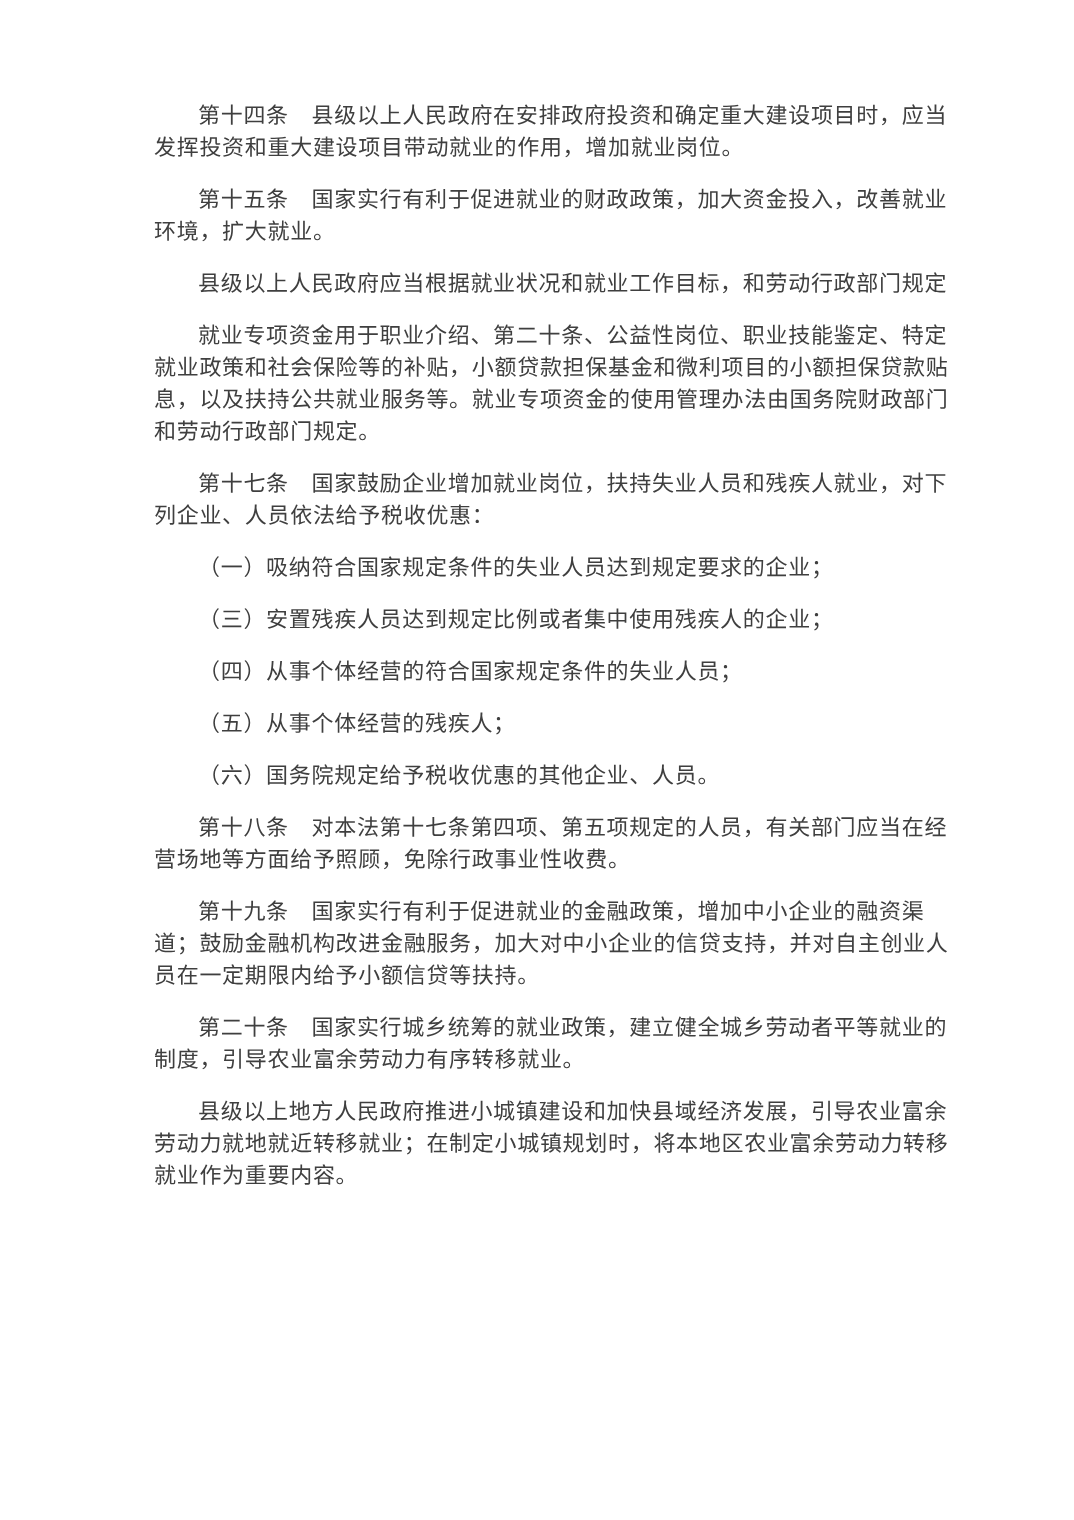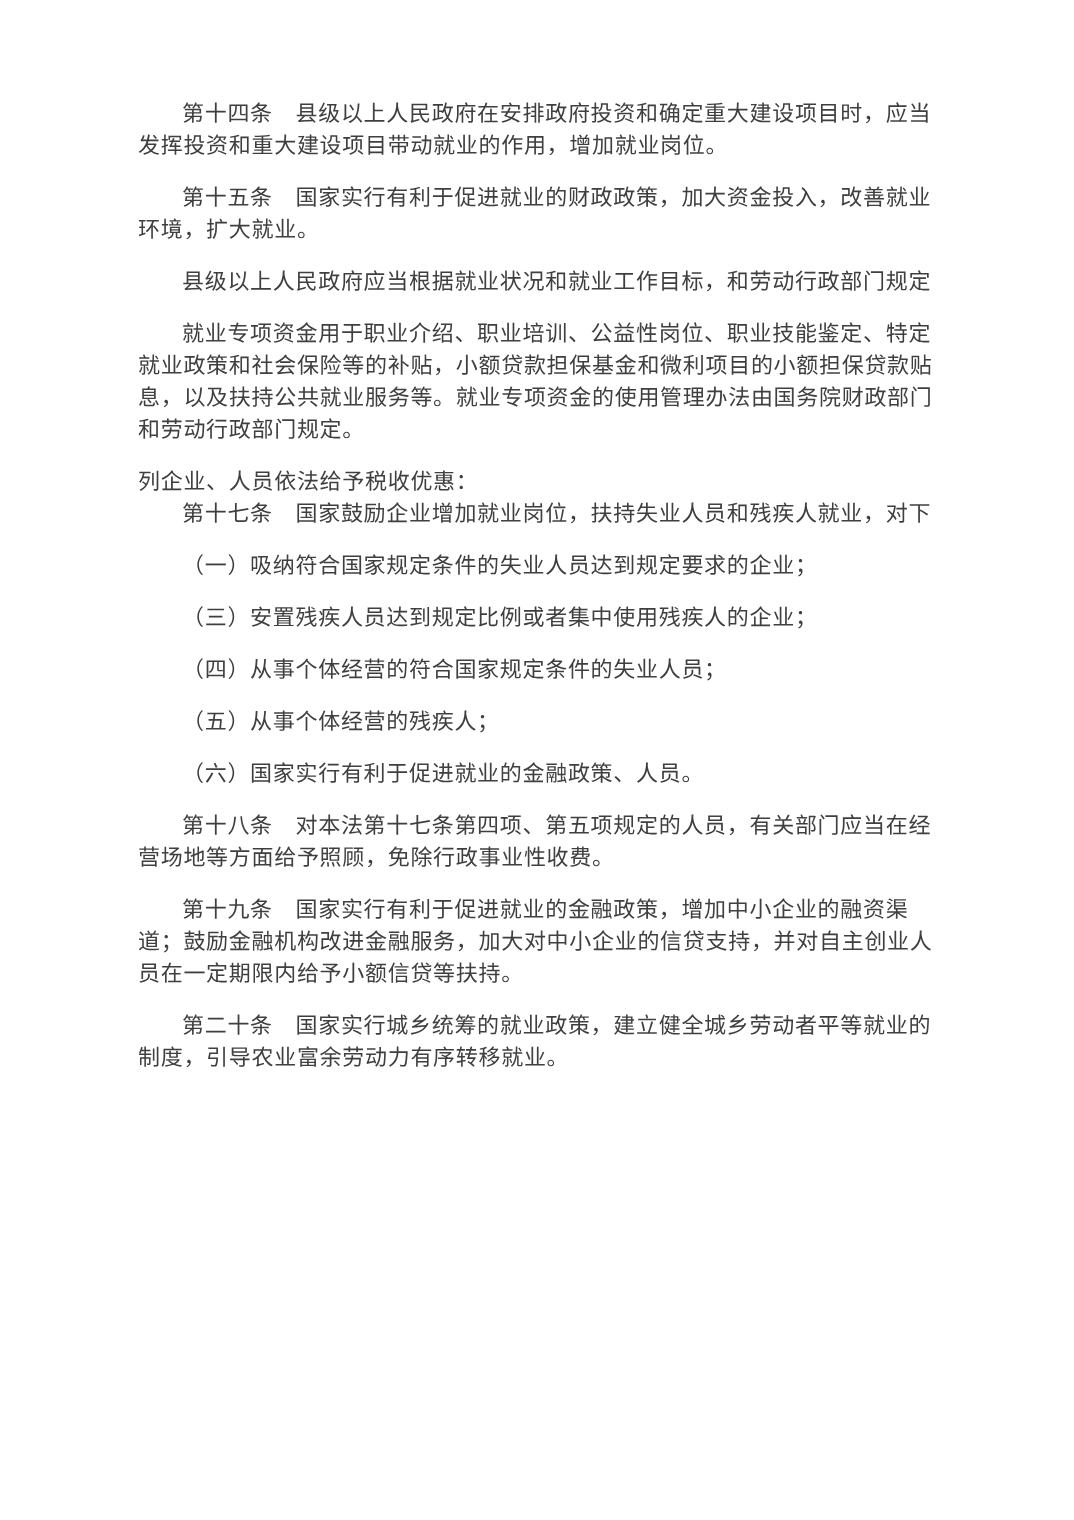--- a/index.html
+++ b/index.html
@@ -25,8 +25,7 @@
     letter-spacing: 0.7px;
   }
   .para {
-    margin: 0 0 20px 0;
-    font-family: Liberation Mono, monospace;
+    margin: 0 0 20px 16px;
   }
   .line {
     white-space: nowrap;

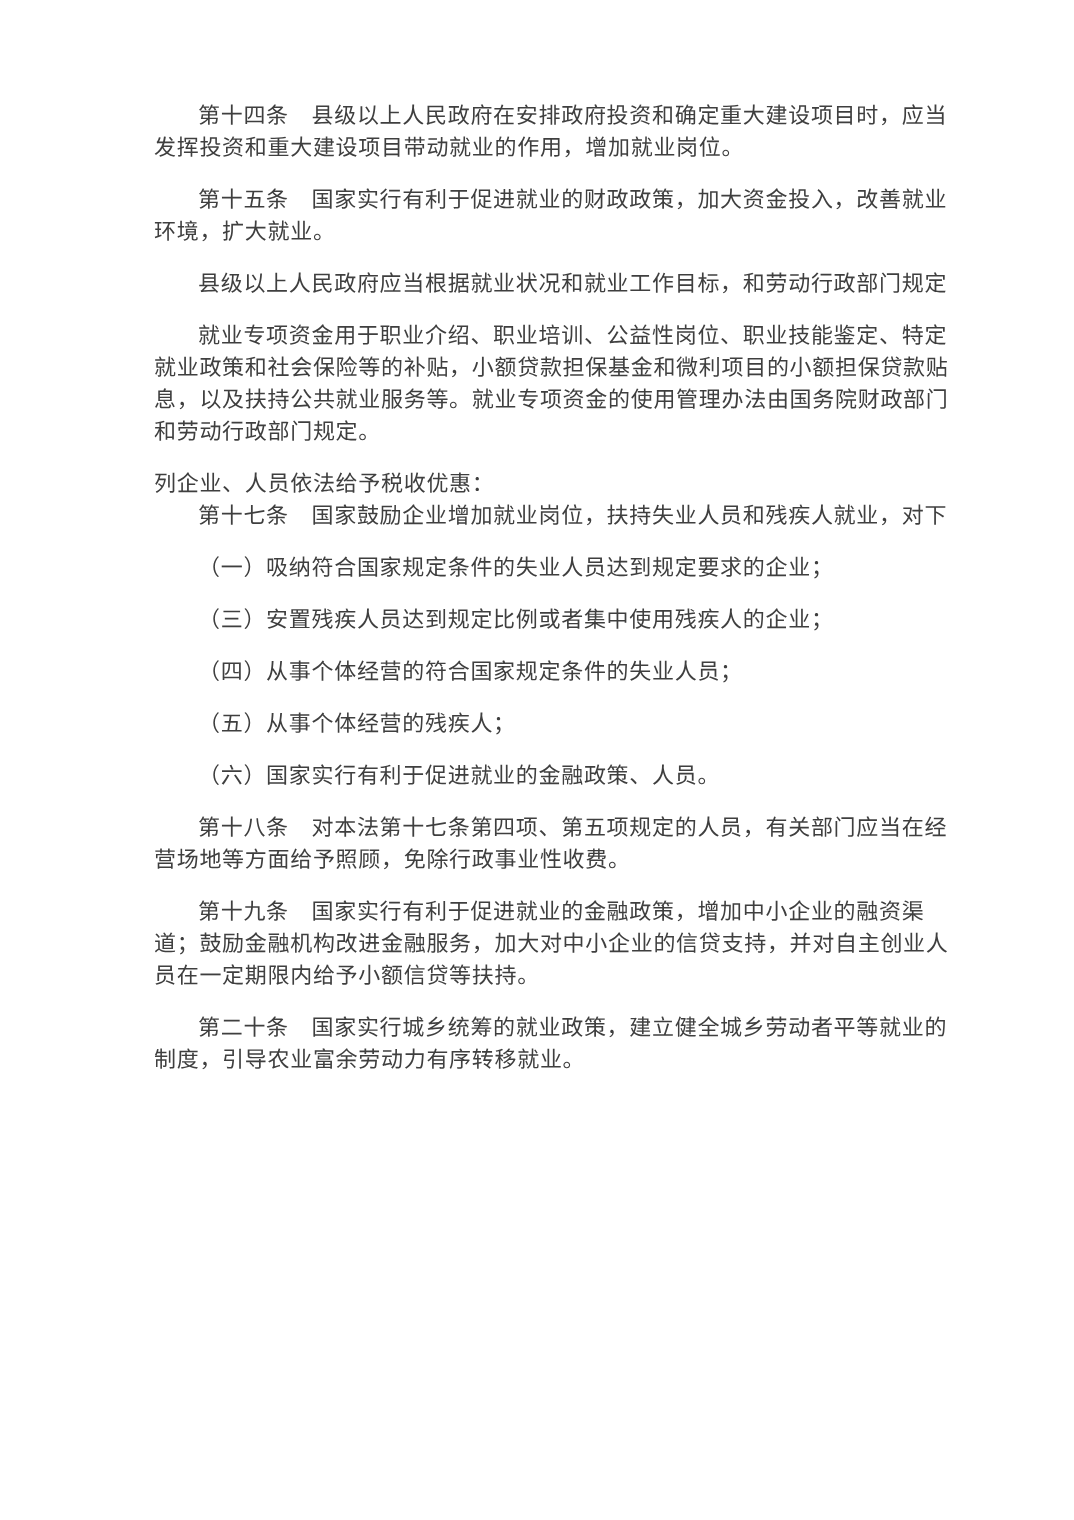--- a/index.html
+++ b/index.html
@@ -50,7 +50,7 @@
       <div class="line first">县级以上人民政府应当根据就业状况和就业工作目标，和劳动行政部门规定</div>
     </div>
     <div class="para">
-      <div class="line first">就业专项资金用于职业介绍、职业培训、公益性岗位、职业技能鉴定、特定</div>
+      <div class="line first">就业专项资金用于职业介绍、第二十条、公益性岗位、职业技能鉴定、特定</div>
       <div class="line">就业政策和社会保险等的补贴，小额贷款担保基金和微利项目的小额担保贷款贴</div>
       <div class="line">息，以及扶持公共就业服务等。就业专项资金的使用管理办法由国务院财政部门</div>
       <div class="line">和劳动行政部门规定。</div>

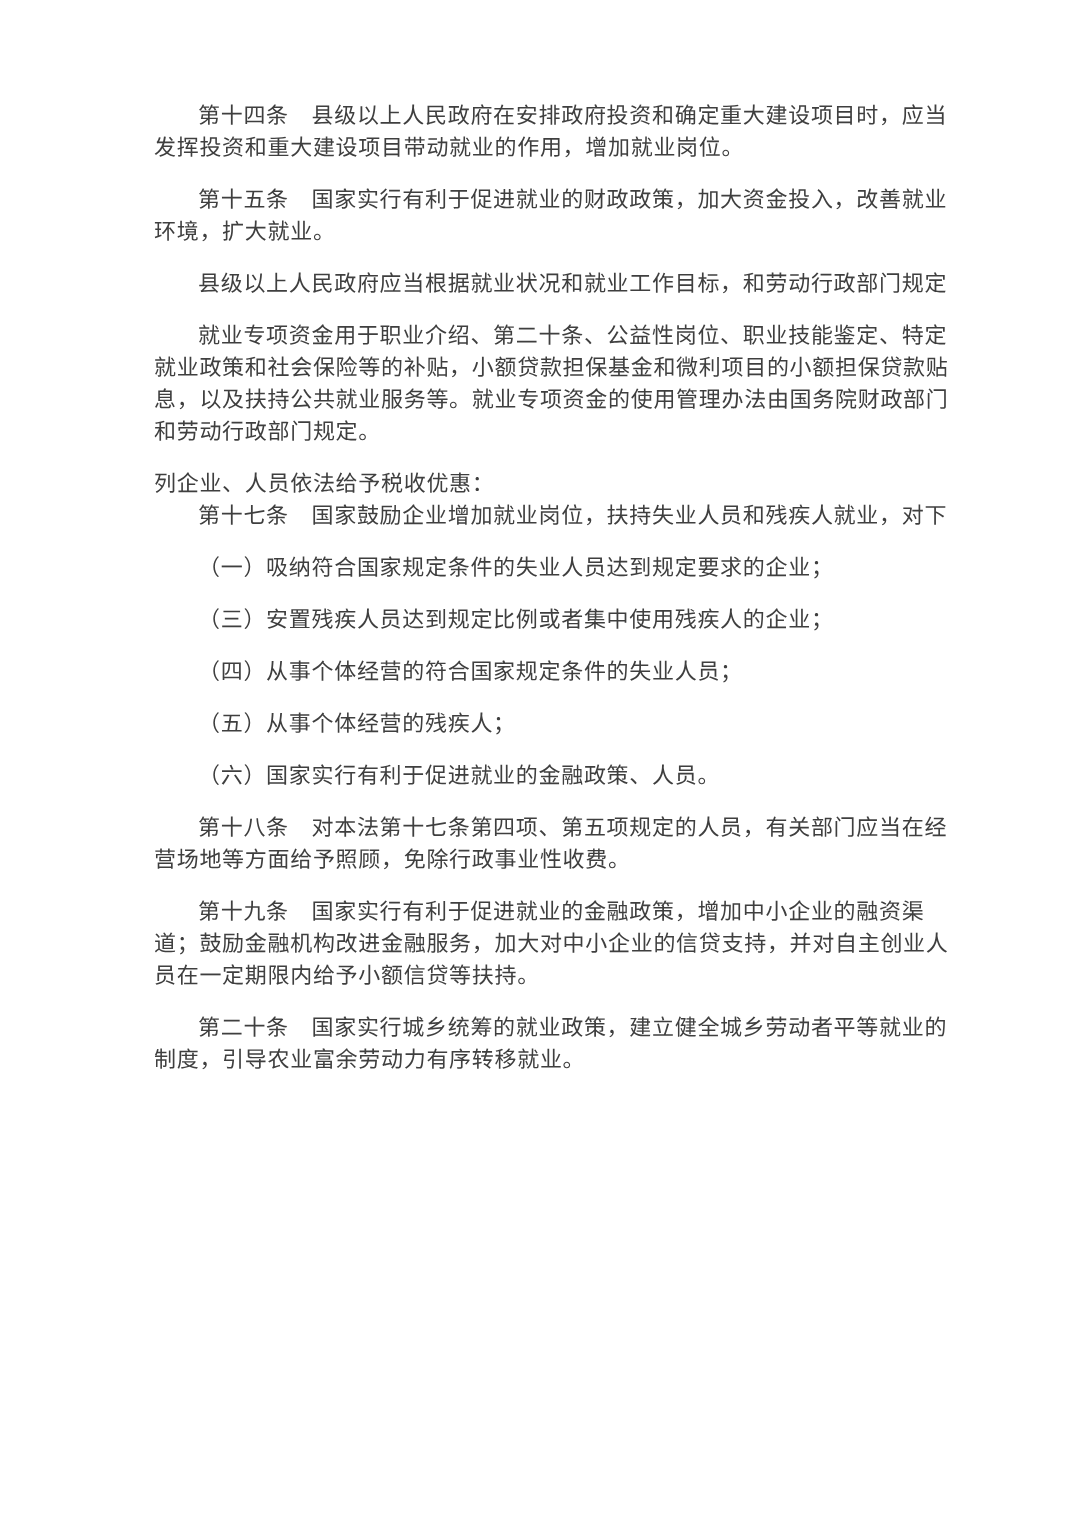--- a/index.html
+++ b/index.html
@@ -56,8 +56,8 @@
       <div class="line">和劳动行政部门规定。</div>
     </div>
     <div class="para">
+      <div class="line first">第十七条　国家鼓励企业增加就业岗位，扶持失业人员和残疾人就业，对下</div>
       <div class="line">列企业、人员依法给予税收优惠：</div>
-      <div class="line first">第十七条　国家鼓励企业增加就业岗位，扶持失业人员和残疾人就业，对下</div>
     </div>
     <div class="para">
       <div class="line first">（一）吸纳符合国家规定条件的失业人员达到规定要求的企业；</div>

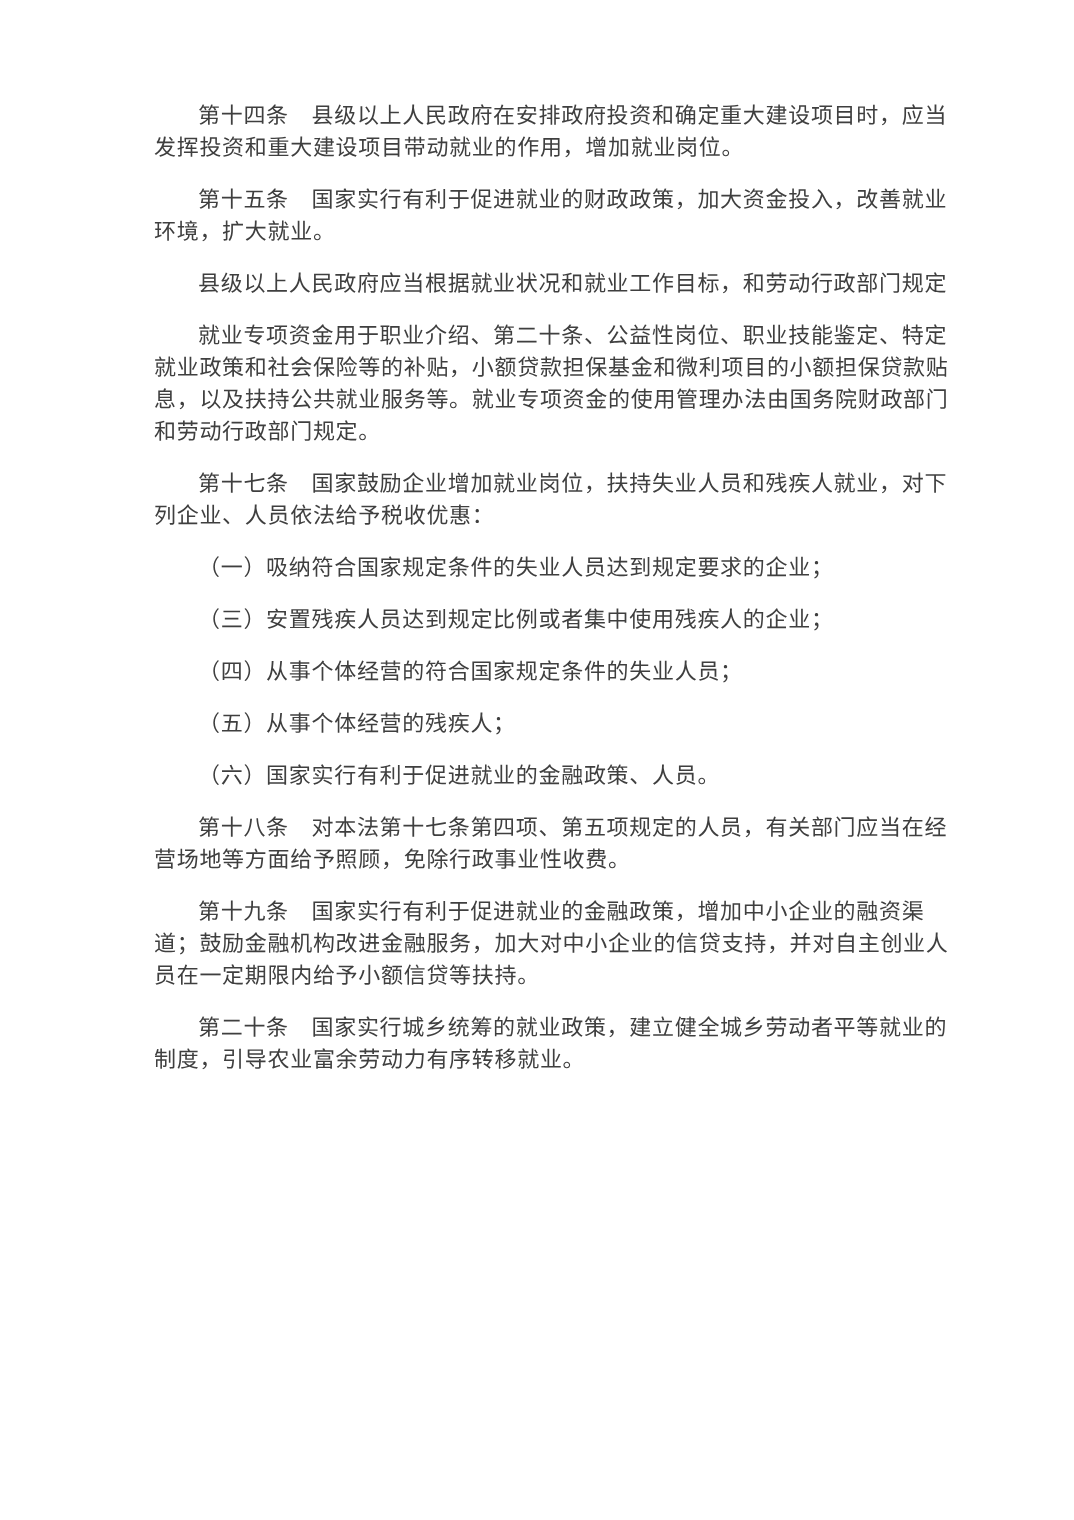--- a/index.html
+++ b/index.html
@@ -72,7 +72,7 @@
       <div class="line first">（五）从事个体经营的残疾人；</div>
     </div>
     <div class="para">
-      <div class="line first">（六）国家实行有利于促进就业的金融政策、人员。</div>
+      <div class="line first">（六）国务院规定给予税收优惠的其他企业、人员。</div>
     </div>
     <div class="para">
       <div class="line first">第十八条　对本法第十七条第四项、第五项规定的人员，有关部门应当在经</div>

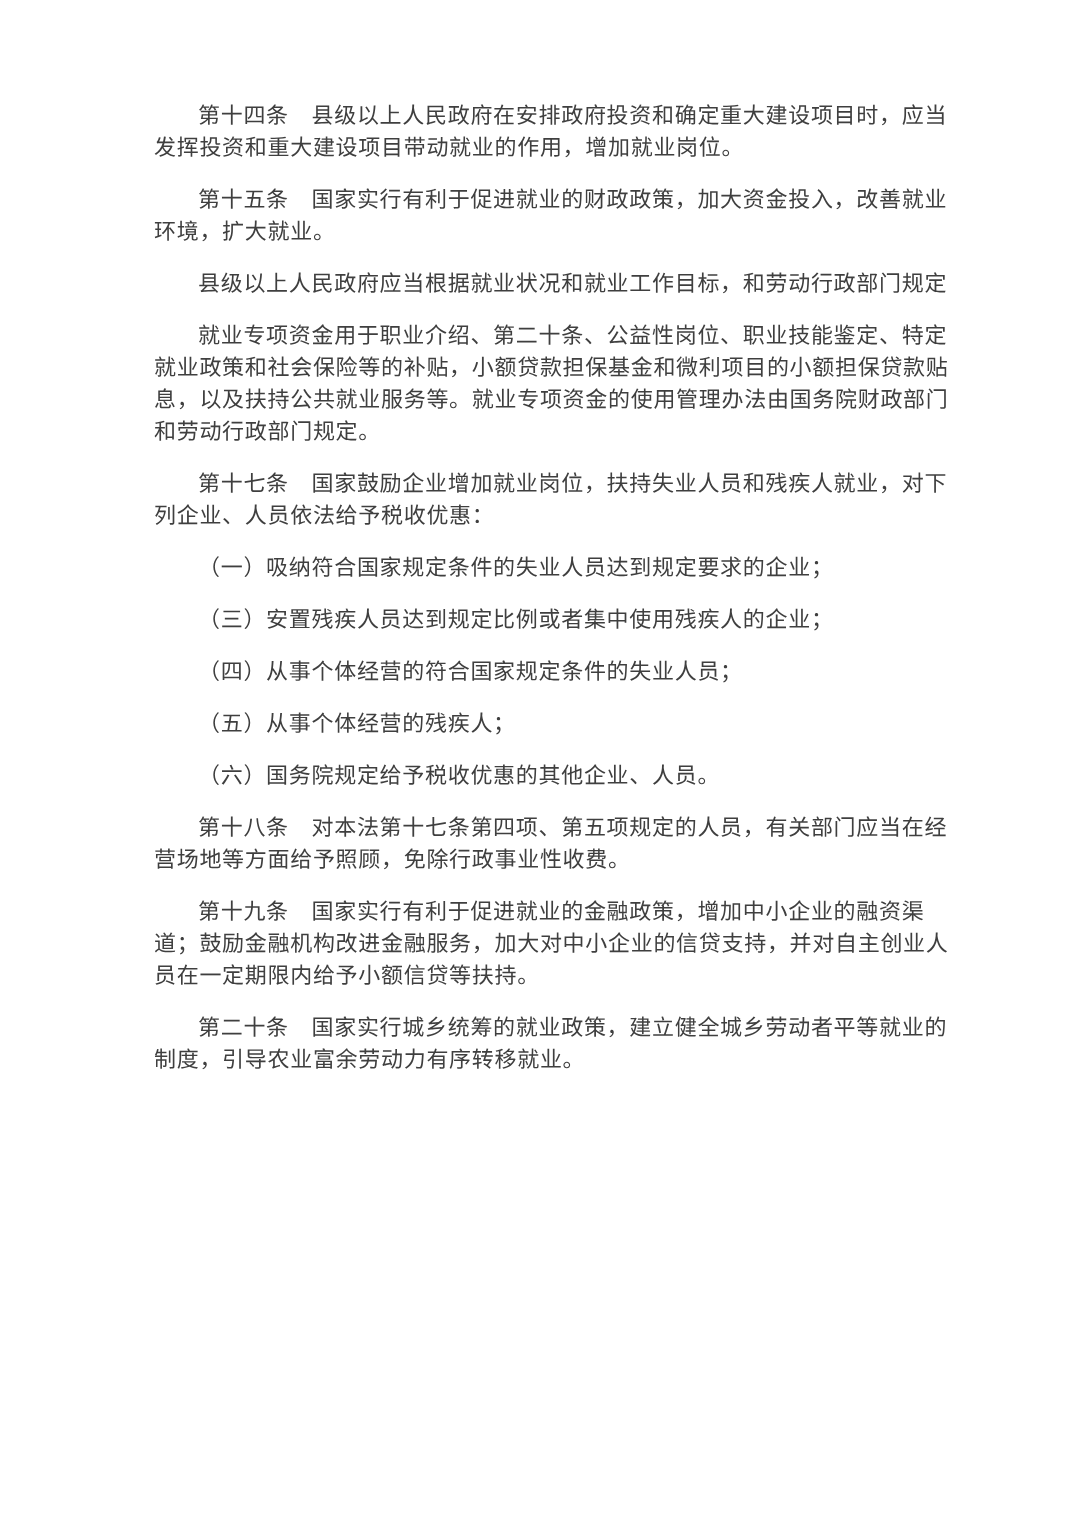--- a/index.html
+++ b/index.html
@@ -87,6 +87,11 @@
       <div class="line first">第二十条　国家实行城乡统筹的就业政策，建立健全城乡劳动者平等就业的</div>
       <div class="line">制度，引导农业富余劳动力有序转移就业。</div>
     </div>
+    <div class="para">
+      <div class="line first">县级以上地方人民政府推进小城镇建设和加快县域经济发展，引导农业富余</div>
+      <div class="line">劳动力就地就近转移就业；在制定小城镇规划时，将本地区农业富余劳动力转移</div>
+      <div class="line">就业作为重要内容。</div>
+    </div>
   </main>
 
 </body></html>

